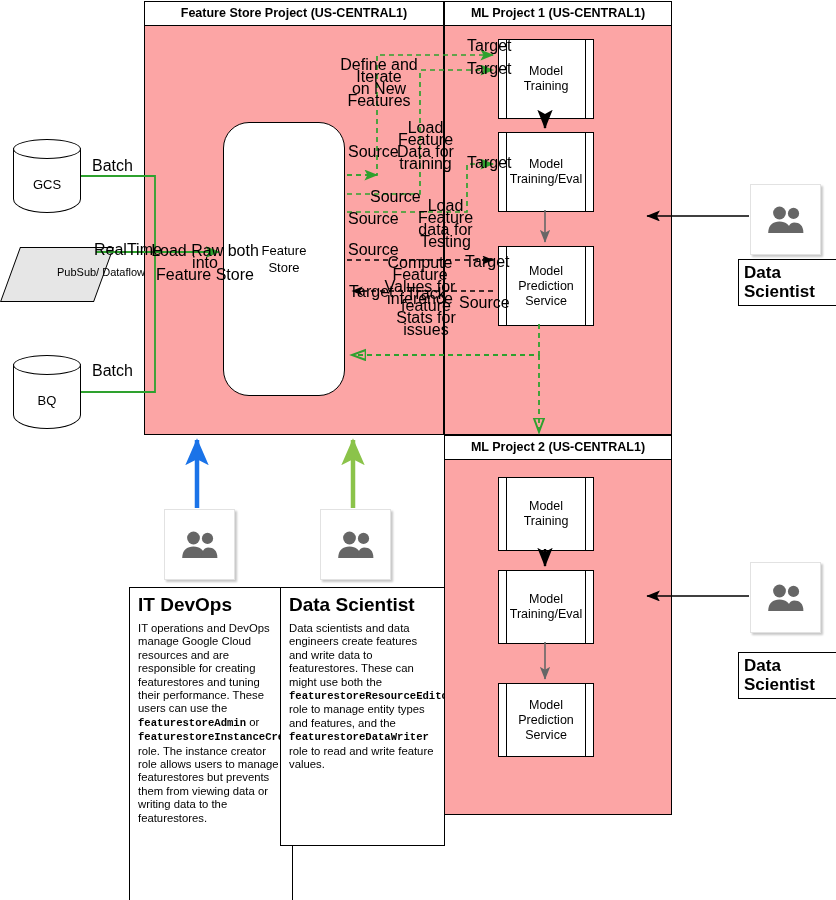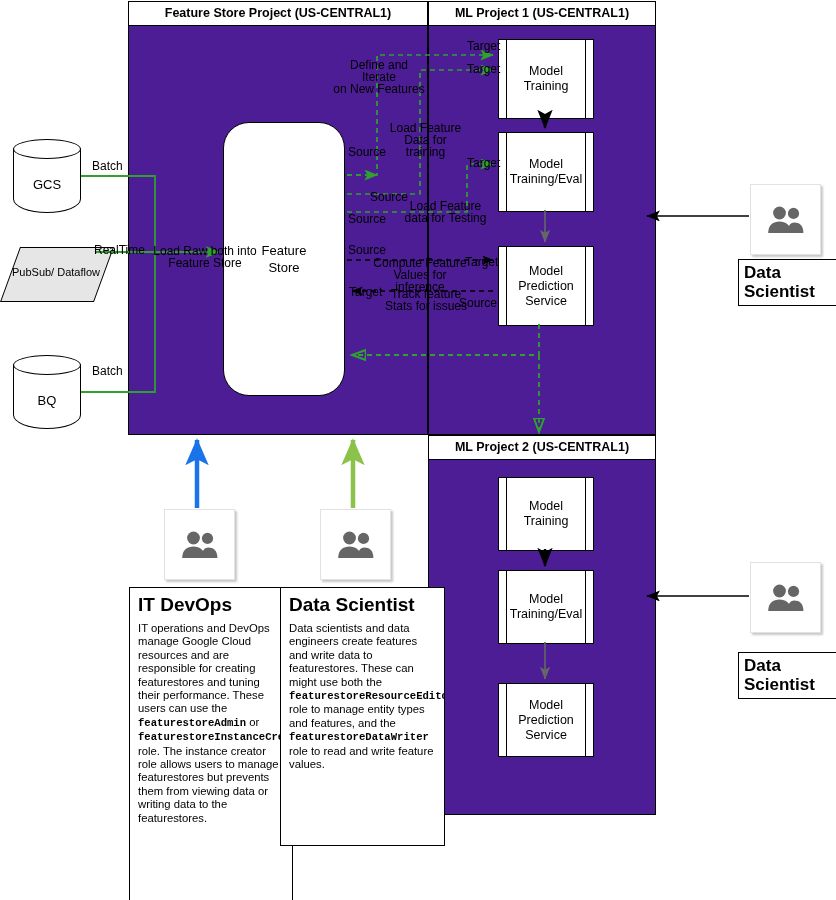--- a/index.html
+++ b/index.html
@@ -11,7 +11,7 @@
   .abs{position:absolute;box-sizing:border-box;}
 
   
-  .panel{border:1.5px solid #000;background:#4c1d95;}
+  .panel{border:1.5px solid #000;background:#fca5a5;margin-left:16px;}
   .panel-title{border-bottom:1.5px solid #000;
                font-weight:bold;font-size:12.5px;text-align:center;
                line-height:22px;height:23px;background:#fff;}

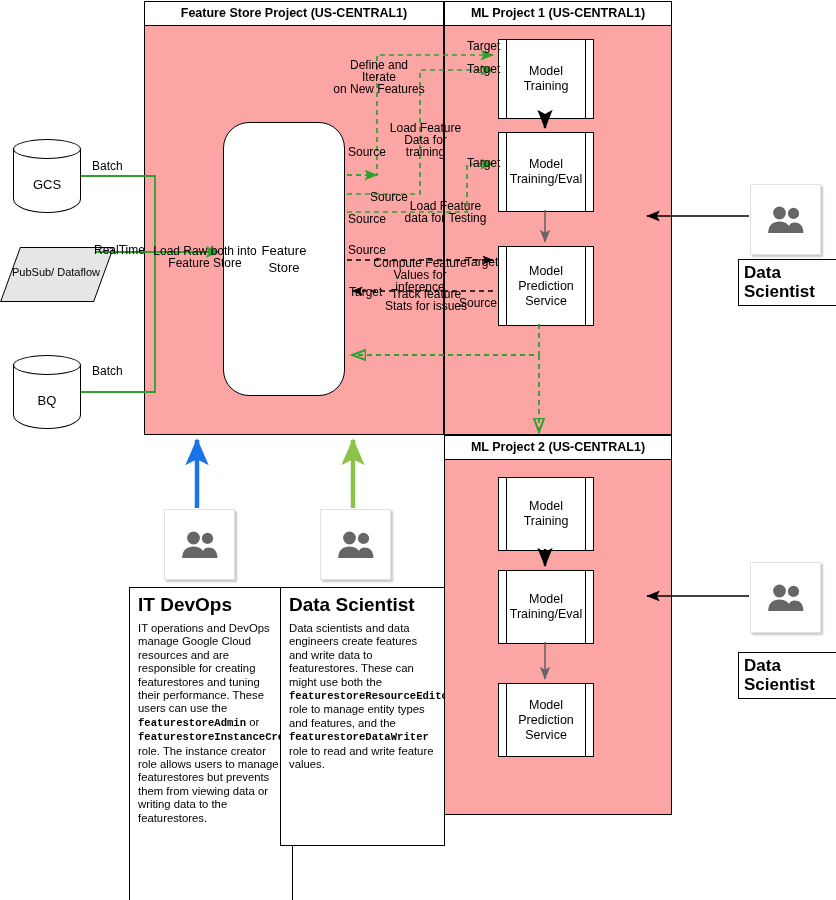--- a/index.html
+++ b/index.html
@@ -63,7 +63,7 @@
         font-weight:bold;font-size:10.6px;}
 
   
-  .etext{position:absolute;font-size:12px;line-height:12px;color:#000;
+  .etext{position:absolute;font-size:16px;line-height:12px;color:#000;
          white-space:nowrap;}
   .etext.c{text-align:center;}
 

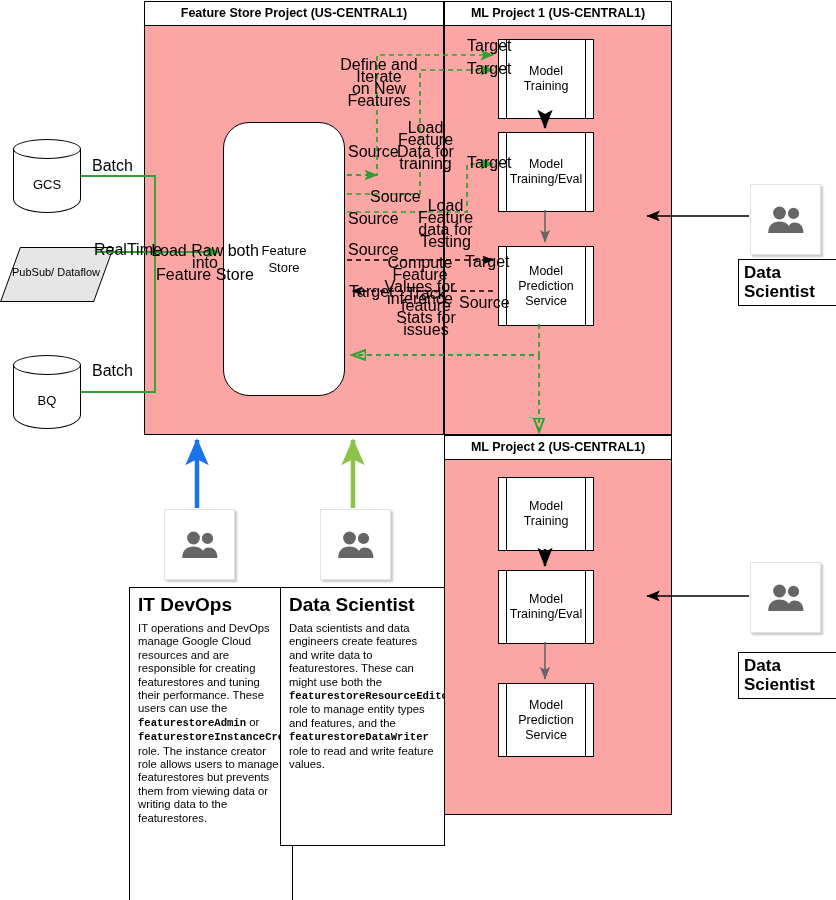--- a/index.html
+++ b/index.html
@@ -105,7 +105,7 @@
   </div>
 
   <div class="para" style="left:10px;top:247px;width:92px;height:53px;"></div>
-  <div class="para-lbl" style="left:0px;top:266px;width:112px;">PubSub/ Dataflow</div>
+  <div class="para-lbl" style="left:0px;top:266px;width:112px;padding-left:45px;">PubSub/ Dataflow</div>
 
   <div class="proc" style="left:498px;top:39px;width:94px;height:78px;">
     <div class="bar-l"></div>

